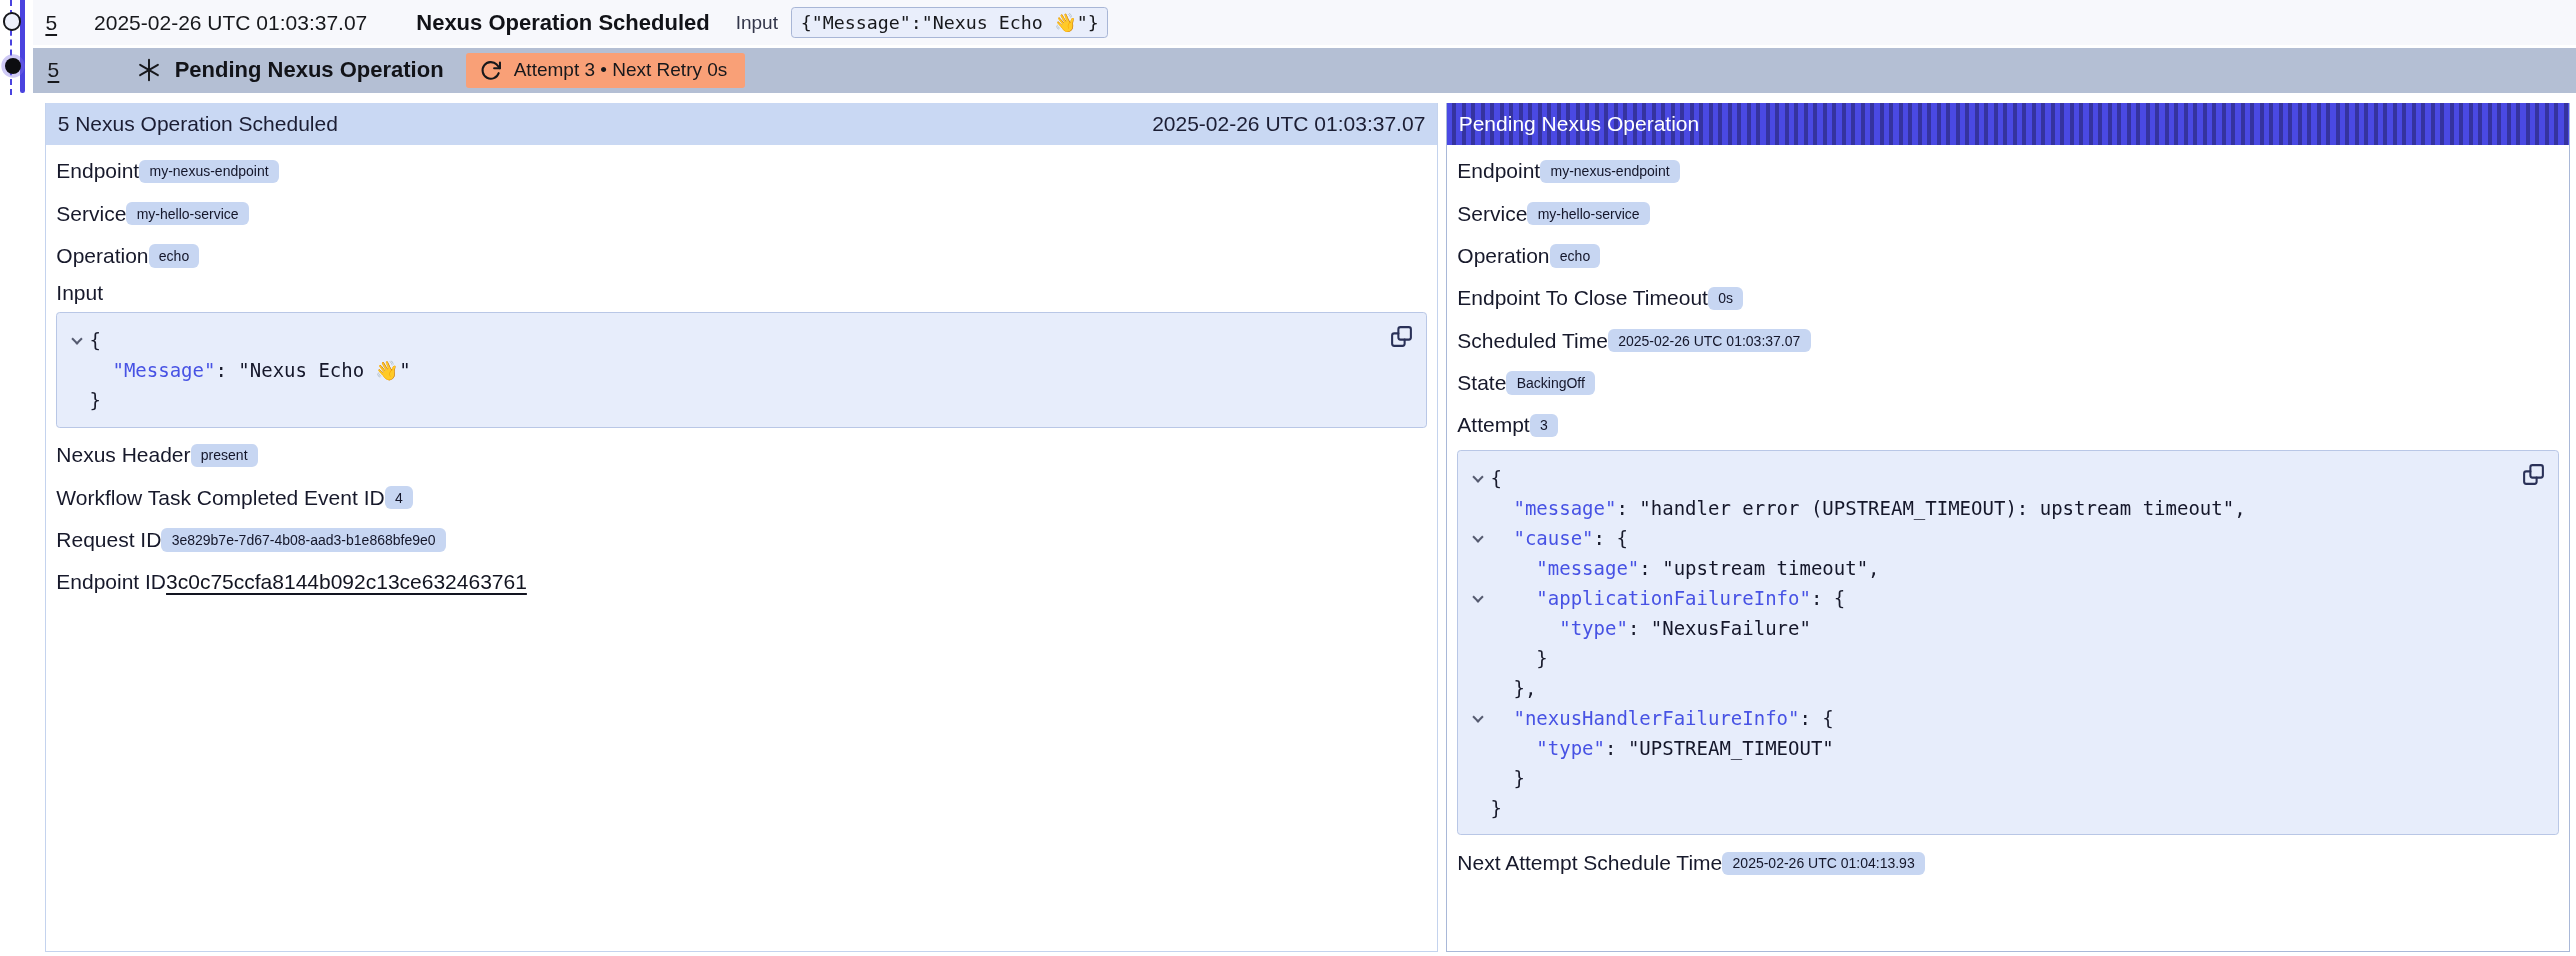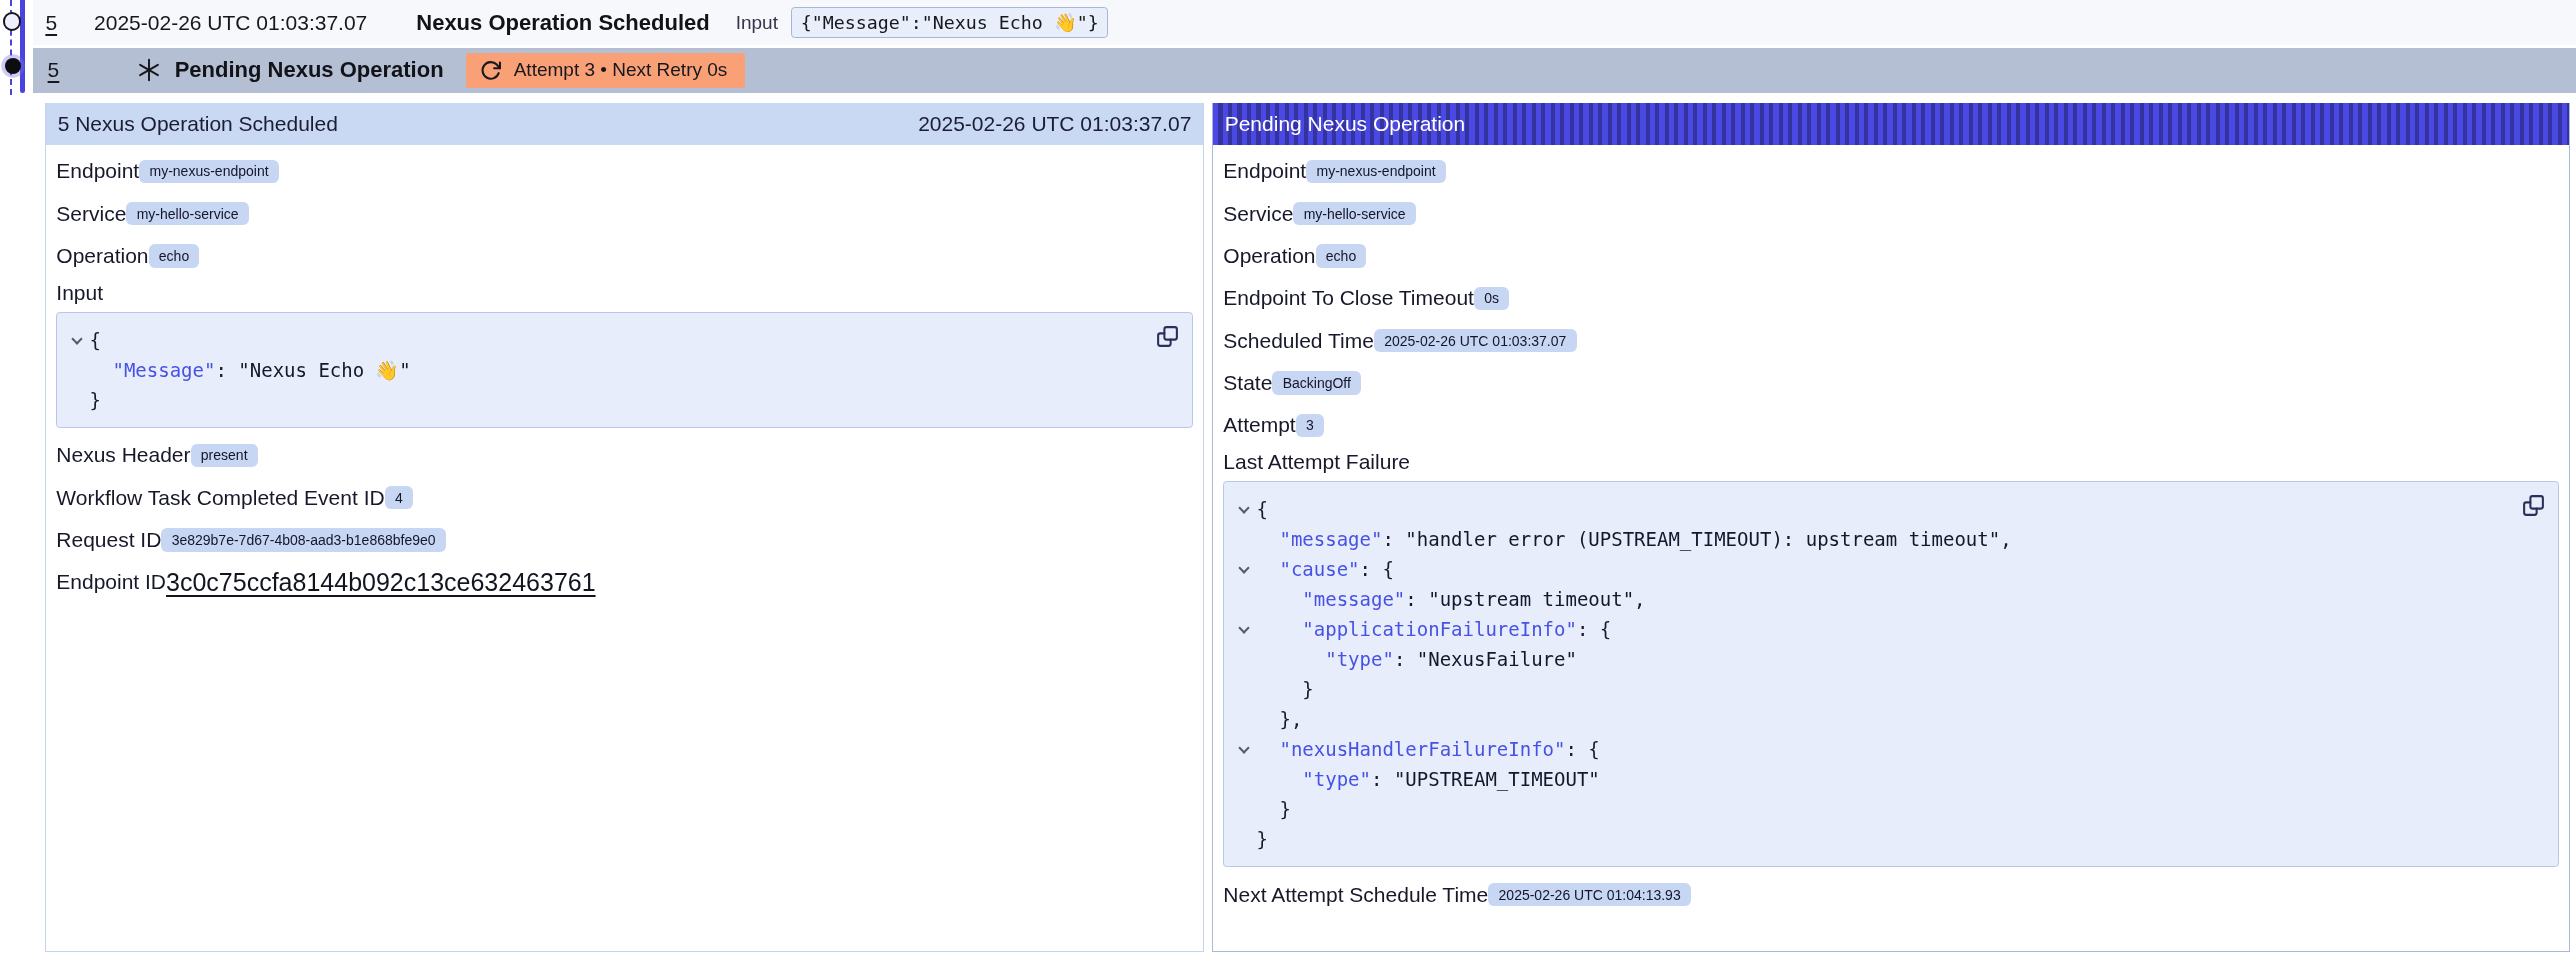--- a/index.html
+++ b/index.html
@@ -53,7 +53,7 @@
   
   .panels{display:flex;gap:8px;margin:10.3px 5.9px 0 45px;align-items:flex-start;}
   .panel{background:#ffffff;}
-  .panel-left{width:1159px;flex:none;border:1.5px solid #c4d3ee;border-top:none;min-height:849px;}
+  .panel-left{width:1393px;flex:none;border:1.5px solid #c4d3ee;border-top:none;min-height:849px;}
   .panel-right{flex:1;border:1.5px solid var(--border,#a9b8d8);border-top:none;min-height:849px;}
   .panel-header{height:42px;display:flex;align-items:center;justify-content:space-between;
     padding:0 11.7px;font-size:21px;}

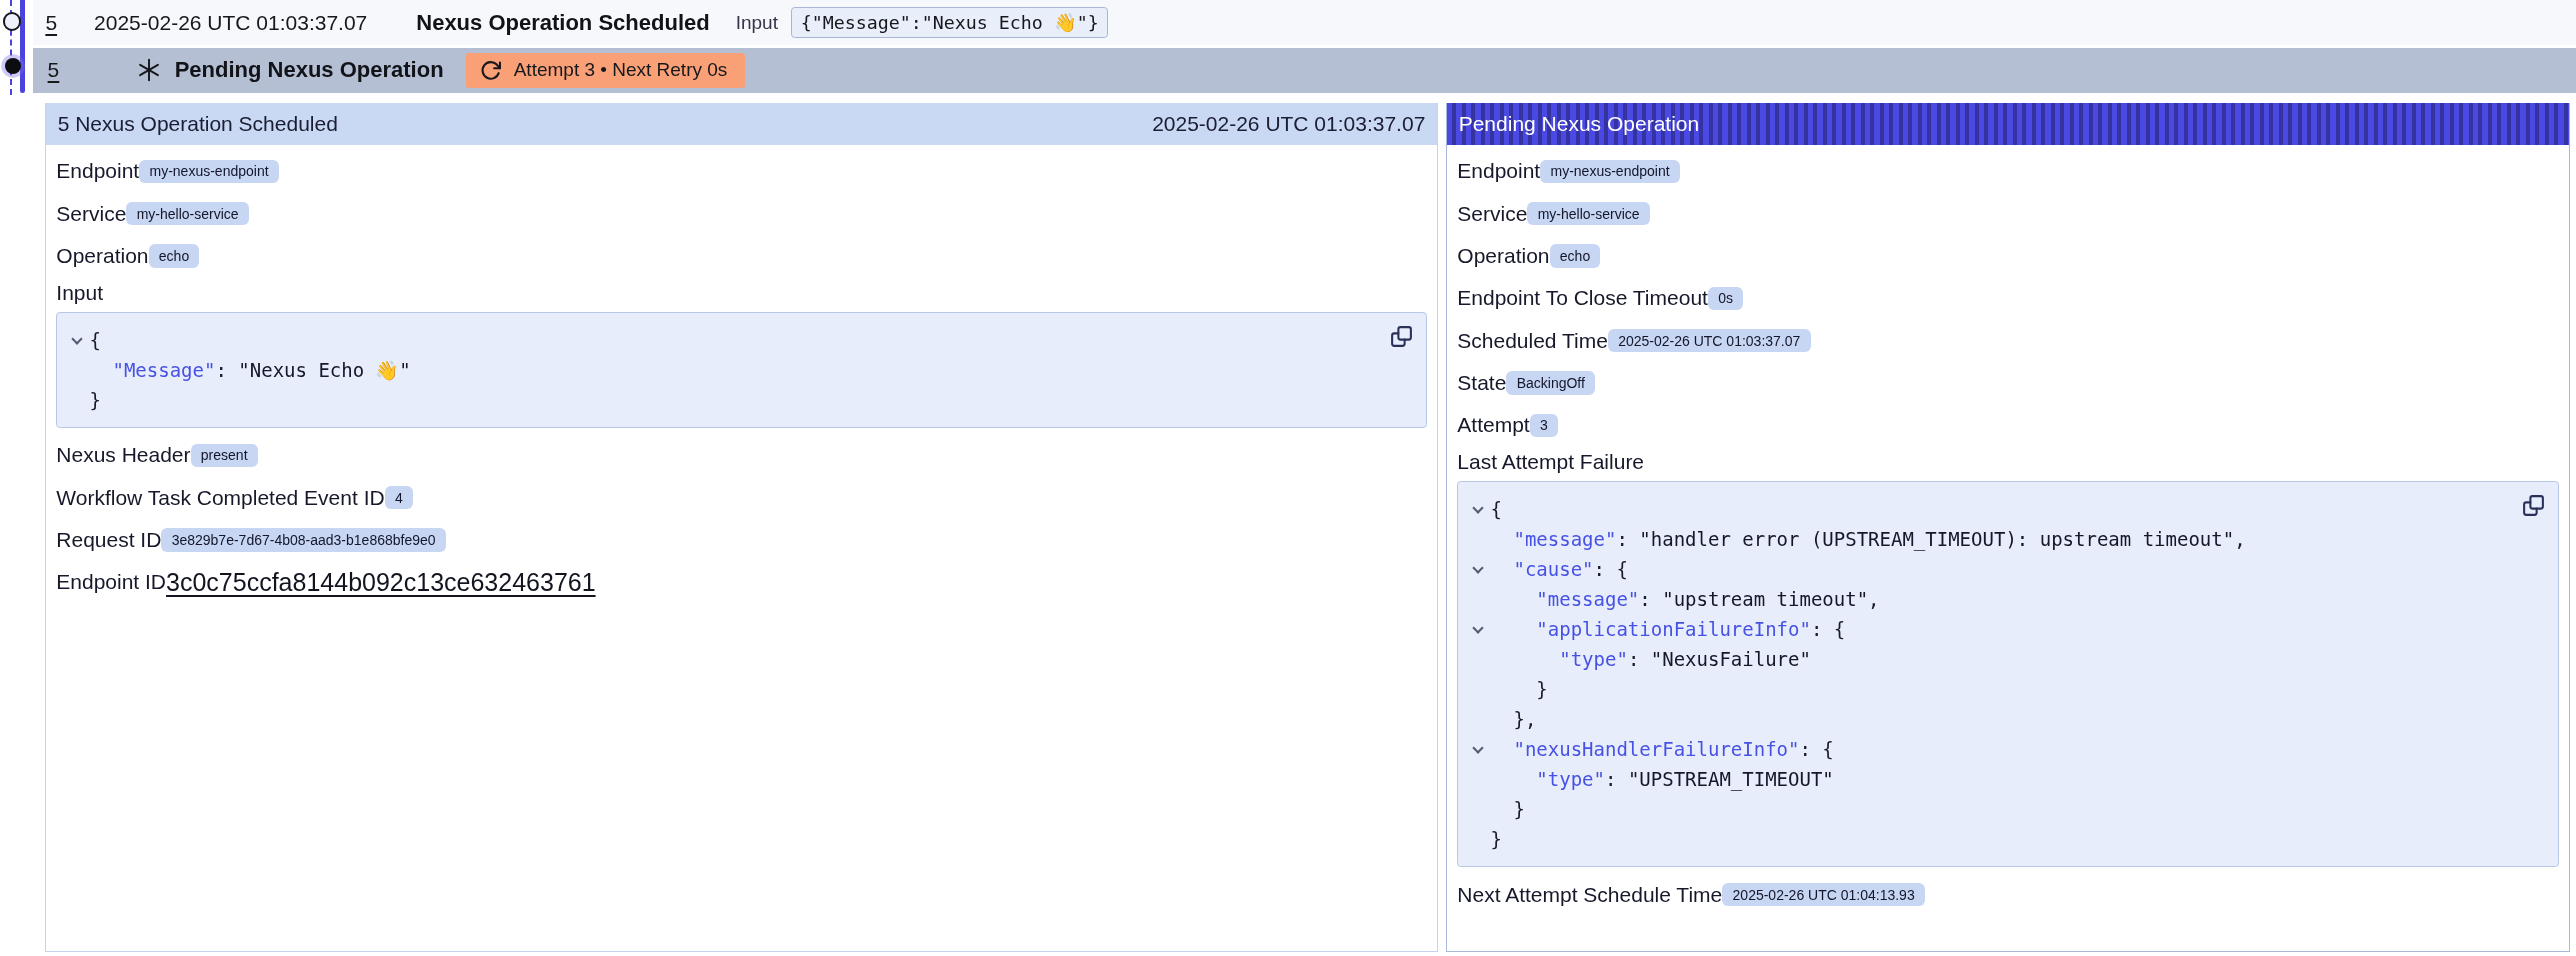--- a/index.html
+++ b/index.html
@@ -225,7 +225,6 @@
           <span class="flabel">Attempt</span>
           <span class="badge">3</span>
         </div>
-        <div class="section-label">Last Attempt Failure</div>
         <div class="code-block">
           <span class="copy-btn">
             <svg width="25" height="25" viewBox="0 0 24 24" fill="none" stroke-width="2" stroke-linecap="round" stroke-linejoin="round">

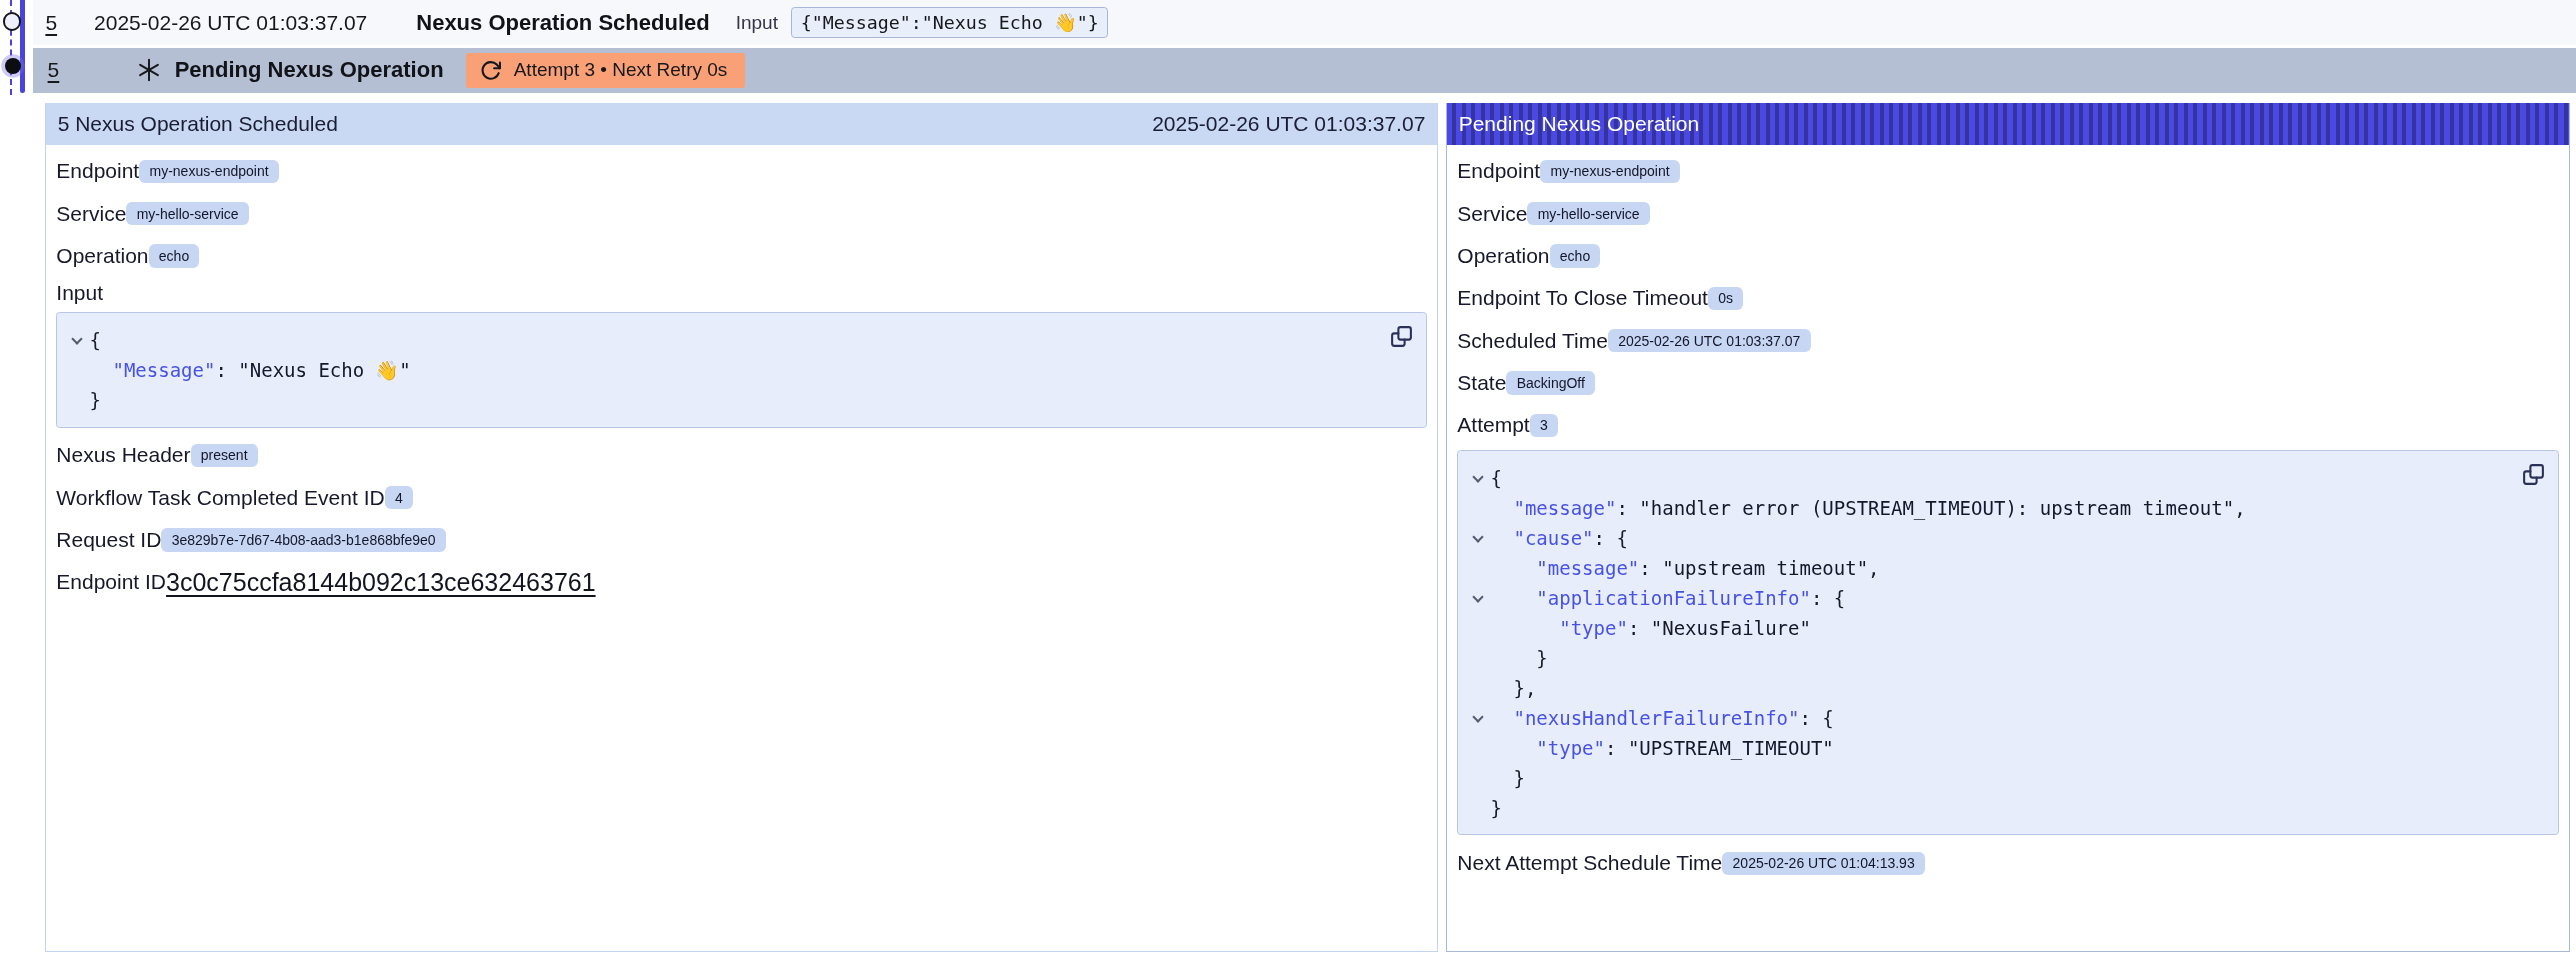--- a/index.html
+++ b/index.html
@@ -68,7 +68,7 @@
   .flabel{font-size:21px;color:#17192b;white-space:nowrap;}
   .badge{display:inline-block;background:var(--badge-bg,#c7d6f2);border-radius:5.9px;
     padding:3.7px 10.3px;font-size:14px;color:#14162a;white-space:nowrap;}
-  .link-value{font-size:25px;color:#121420;text-decoration:underline;text-underline-offset:4.4px;cursor:pointer;}
+  .link-value{font-size:21px;color:#121420;text-decoration:underline;text-underline-offset:4.4px;cursor:pointer;}
   .section-label{font-size:21px;color:#17192b;margin:4.4px 0 7.3px 0;}
 
   

